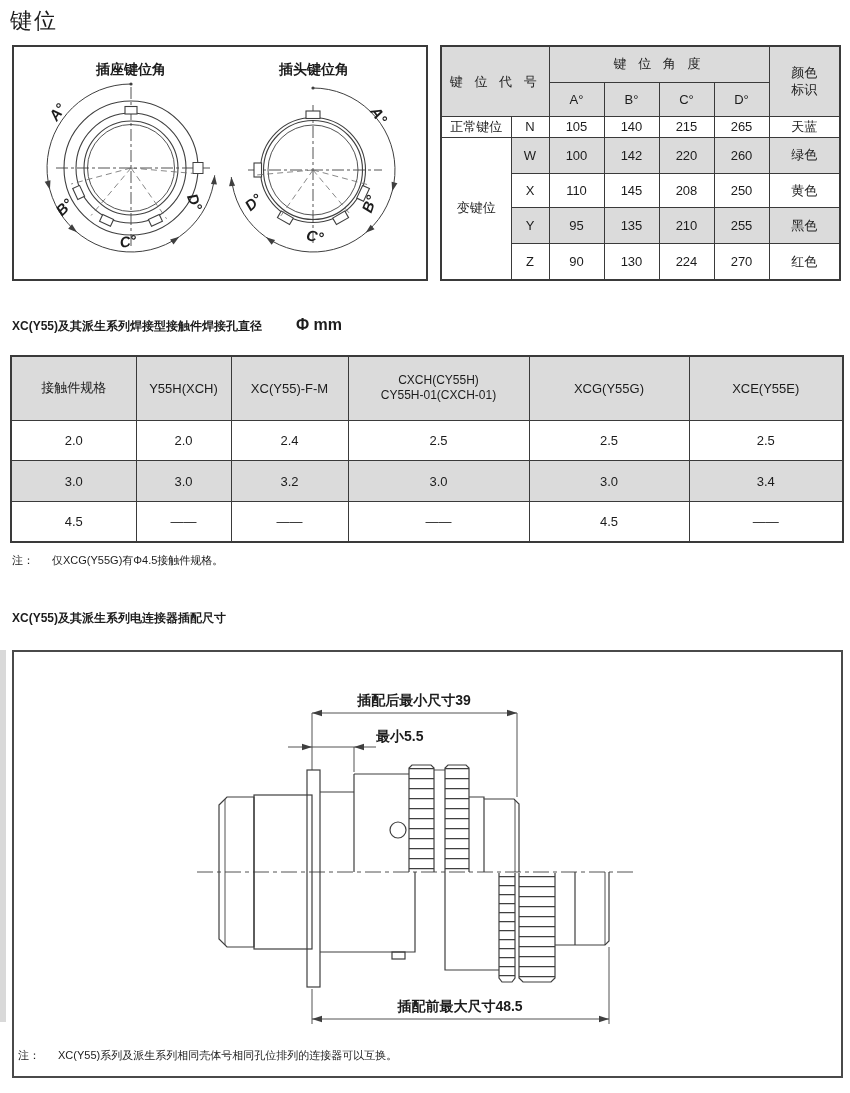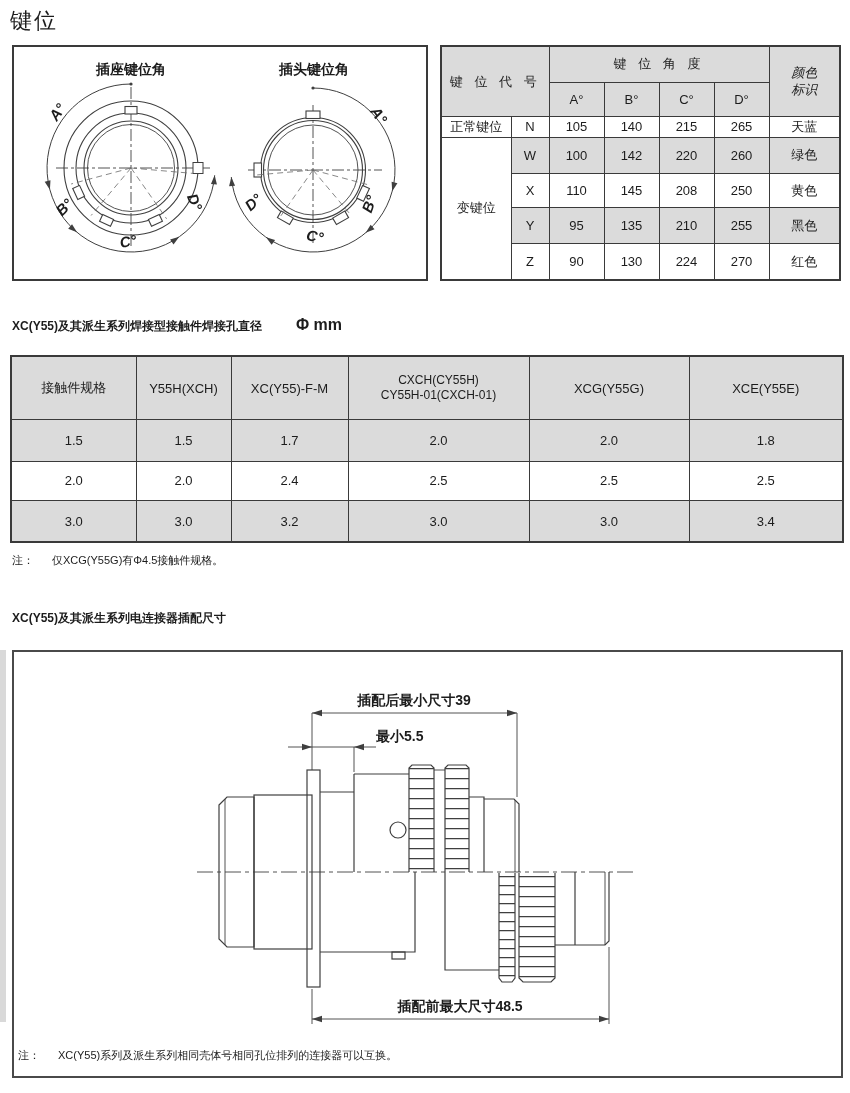--- a/index.html
+++ b/index.html
@@ -25,7 +25,7 @@
   td.shade{background:#dbdbdb;}
   td.white{background:#ffffff;}
   .sp{letter-spacing:4px;margin-left:6px;}
-  .h2line{line-height:1.25;font-style:italic;}
+  .h2line{line-height:1.25;}
   .small{font-size:12px;line-height:1.3;}
   .note{font-size:11px;white-space:nowrap;}
   .note .ntext{margin-left:18px;}

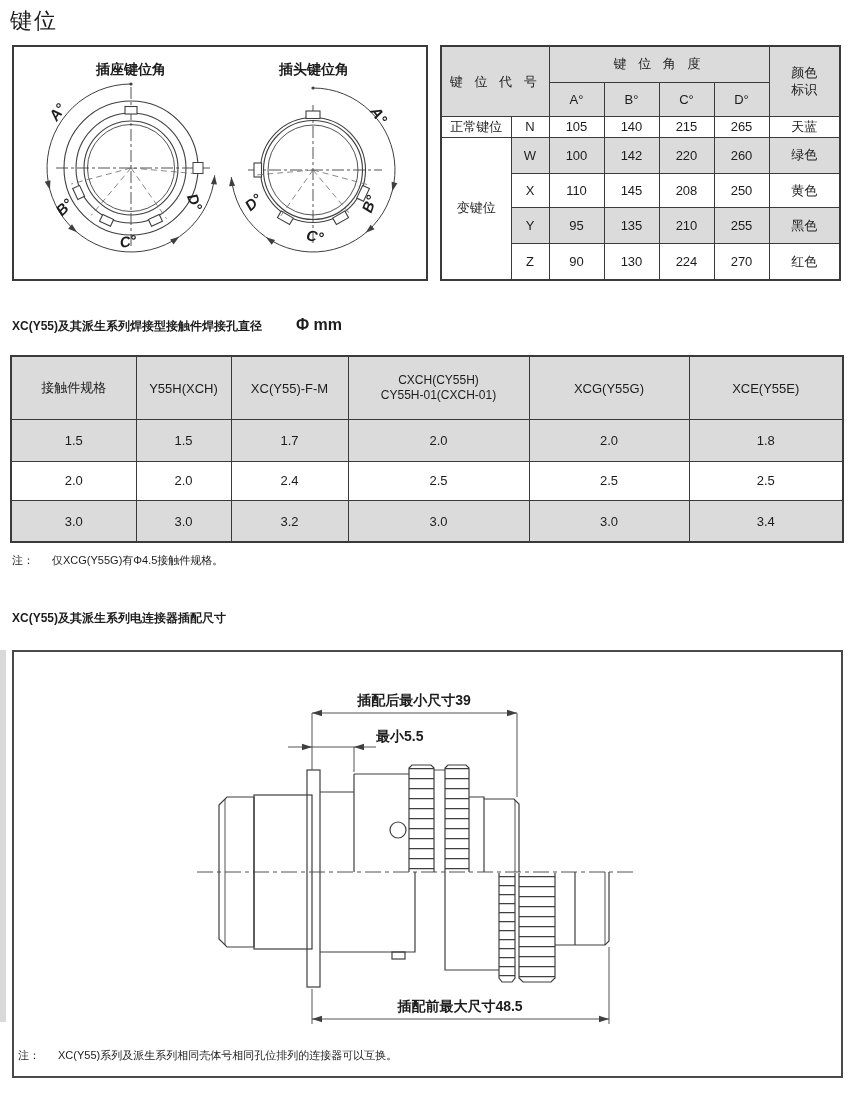--- a/index.html
+++ b/index.html
@@ -230,14 +230,6 @@
     <td>XCG(Y55G)</td>
     <td>XCE(Y55E)</td>
   </tr>
-  <tr style="height:29px;">
-    <td class="shade">1.5</td>
-        <td class="shade">1.5</td>
-        <td class="shade">1.7</td>
-        <td class="shade">2.0</td>
-        <td class="shade">2.0</td>
-        <td class="shade">1.8</td>
-  </tr>
   <tr style="height:28px;">
     <td>2.0</td>
         <td>2.0</td>

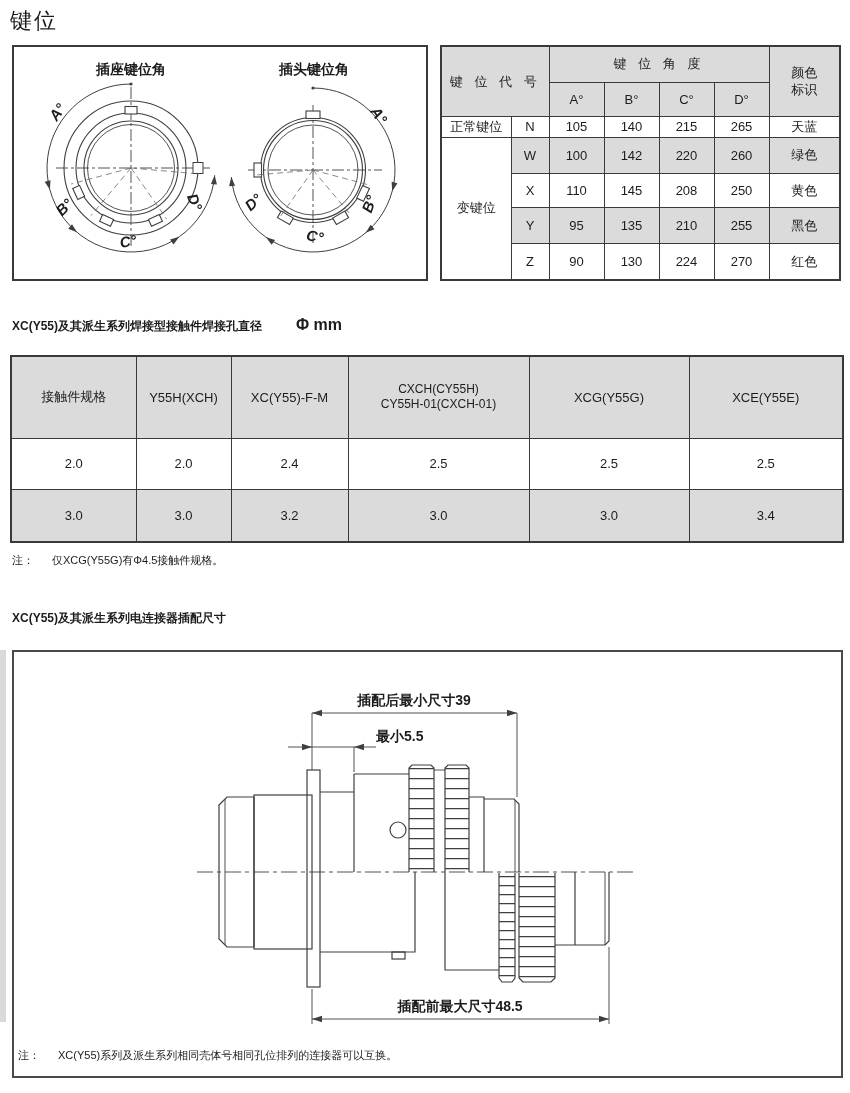--- a/index.html
+++ b/index.html
@@ -246,6 +246,14 @@
         <td class="shade">3.0</td>
         <td class="shade">3.4</td>
   </tr>
+  <tr style="height:28px;">
+    <td>4.5</td>
+        <td>——</td>
+        <td>——</td>
+        <td>——</td>
+        <td>4.5</td>
+        <td>——</td>
+  </tr>
 </tbody>
   </table>
 

